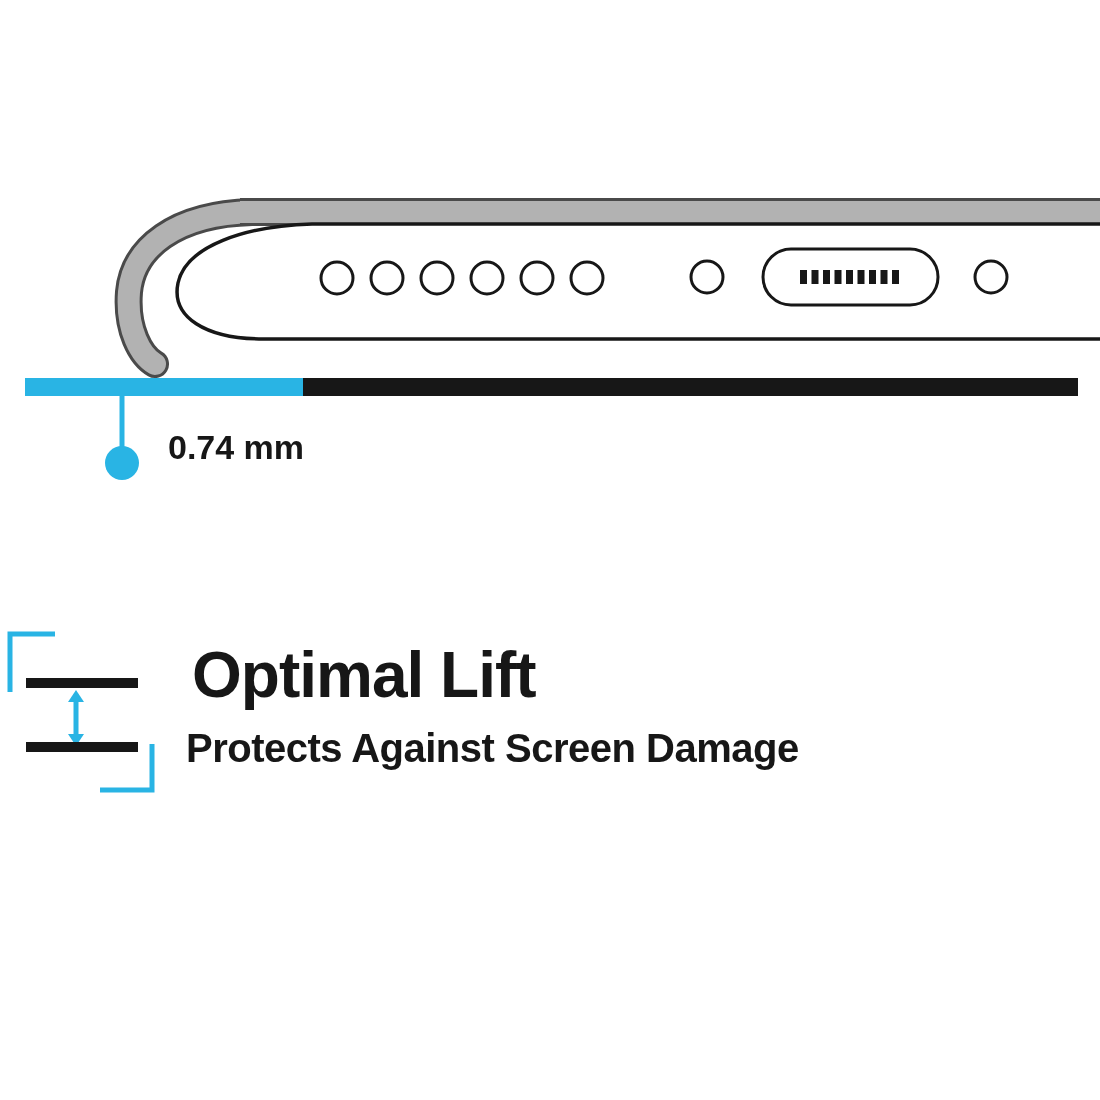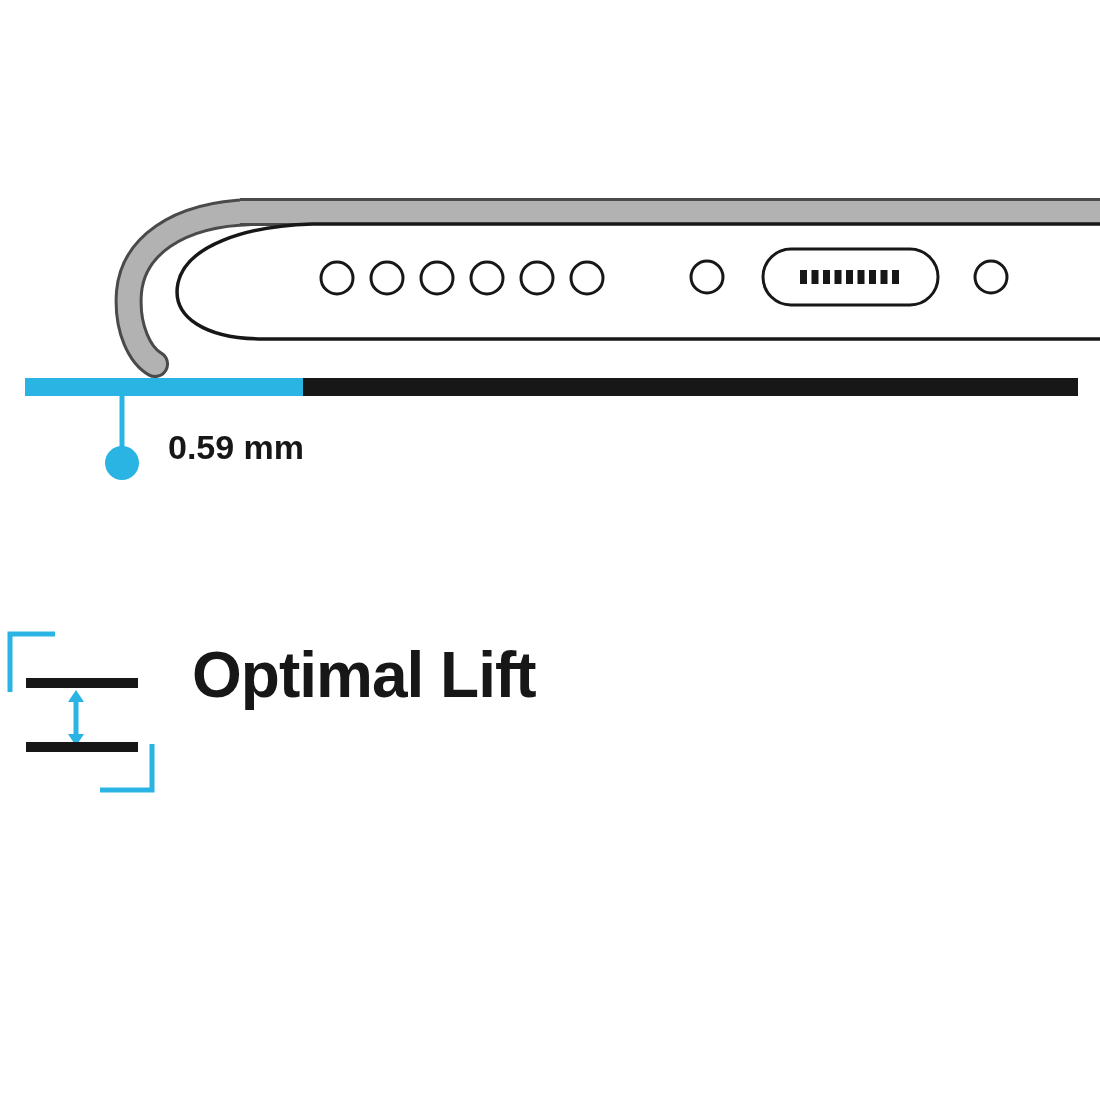--- a/index.html
+++ b/index.html
@@ -96,7 +96,7 @@
     <circle class="measure-dot" cx="122" cy="463" r="17"></circle>
   </svg>
 
-  <div class="measure-label">0.59 mm</div>
+  <div class="measure-label">0.74 mm</div>
 
   <svg style="left:0; top:620px;" width="180" height="180" viewBox="0 0 180 180">
     <path class="bracket" d="M 10 72 L 10 14 L 55 14"></path>

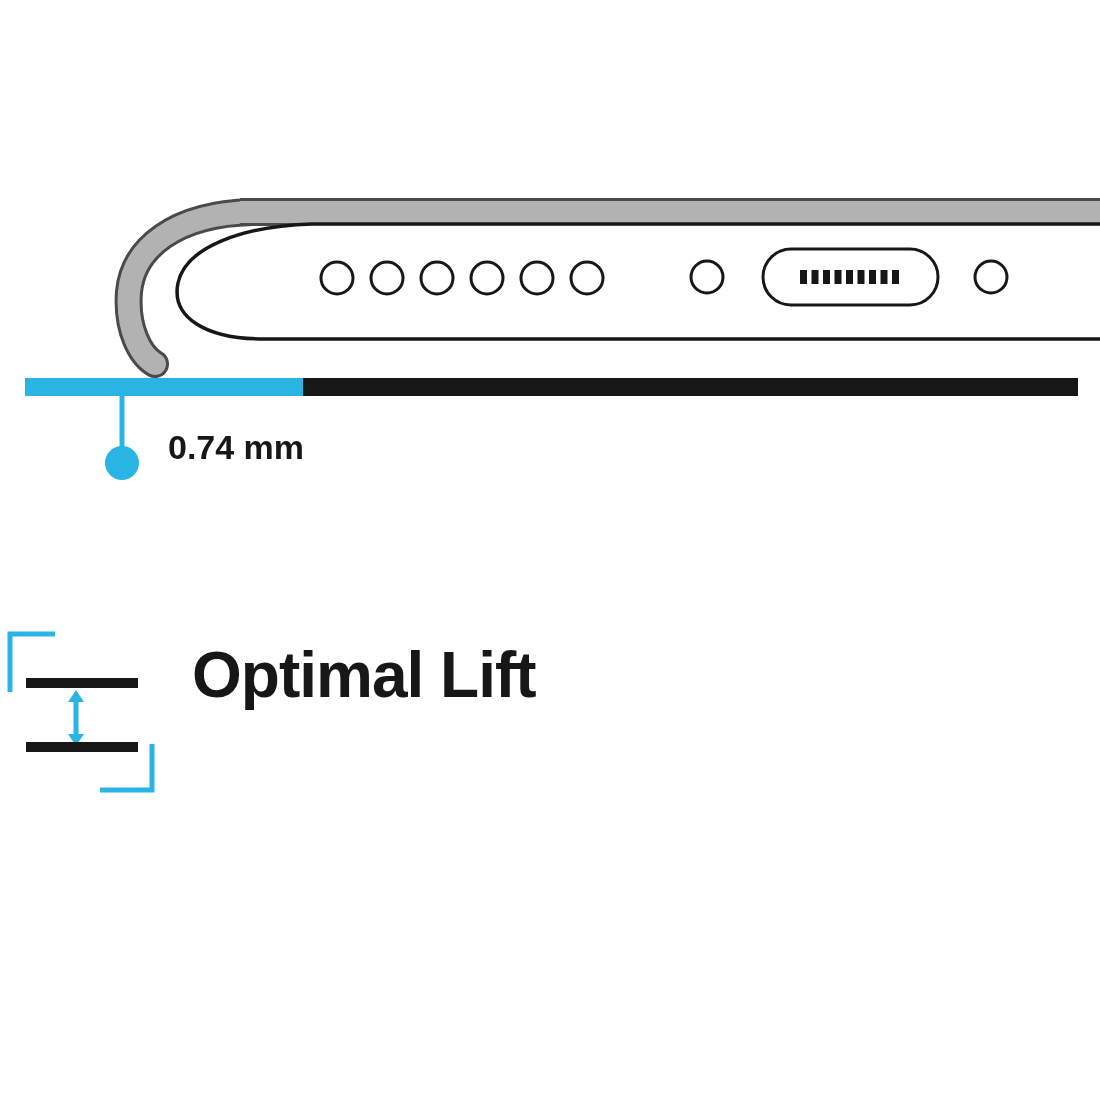--- a/index.html
+++ b/index.html
@@ -111,6 +111,7 @@
   </svg>
 
   <div class="feature-title">Optimal Lift</div>
+  <div class="feature-subtitle">Protects Against Screen Damage</div>
 
 </div>
 

